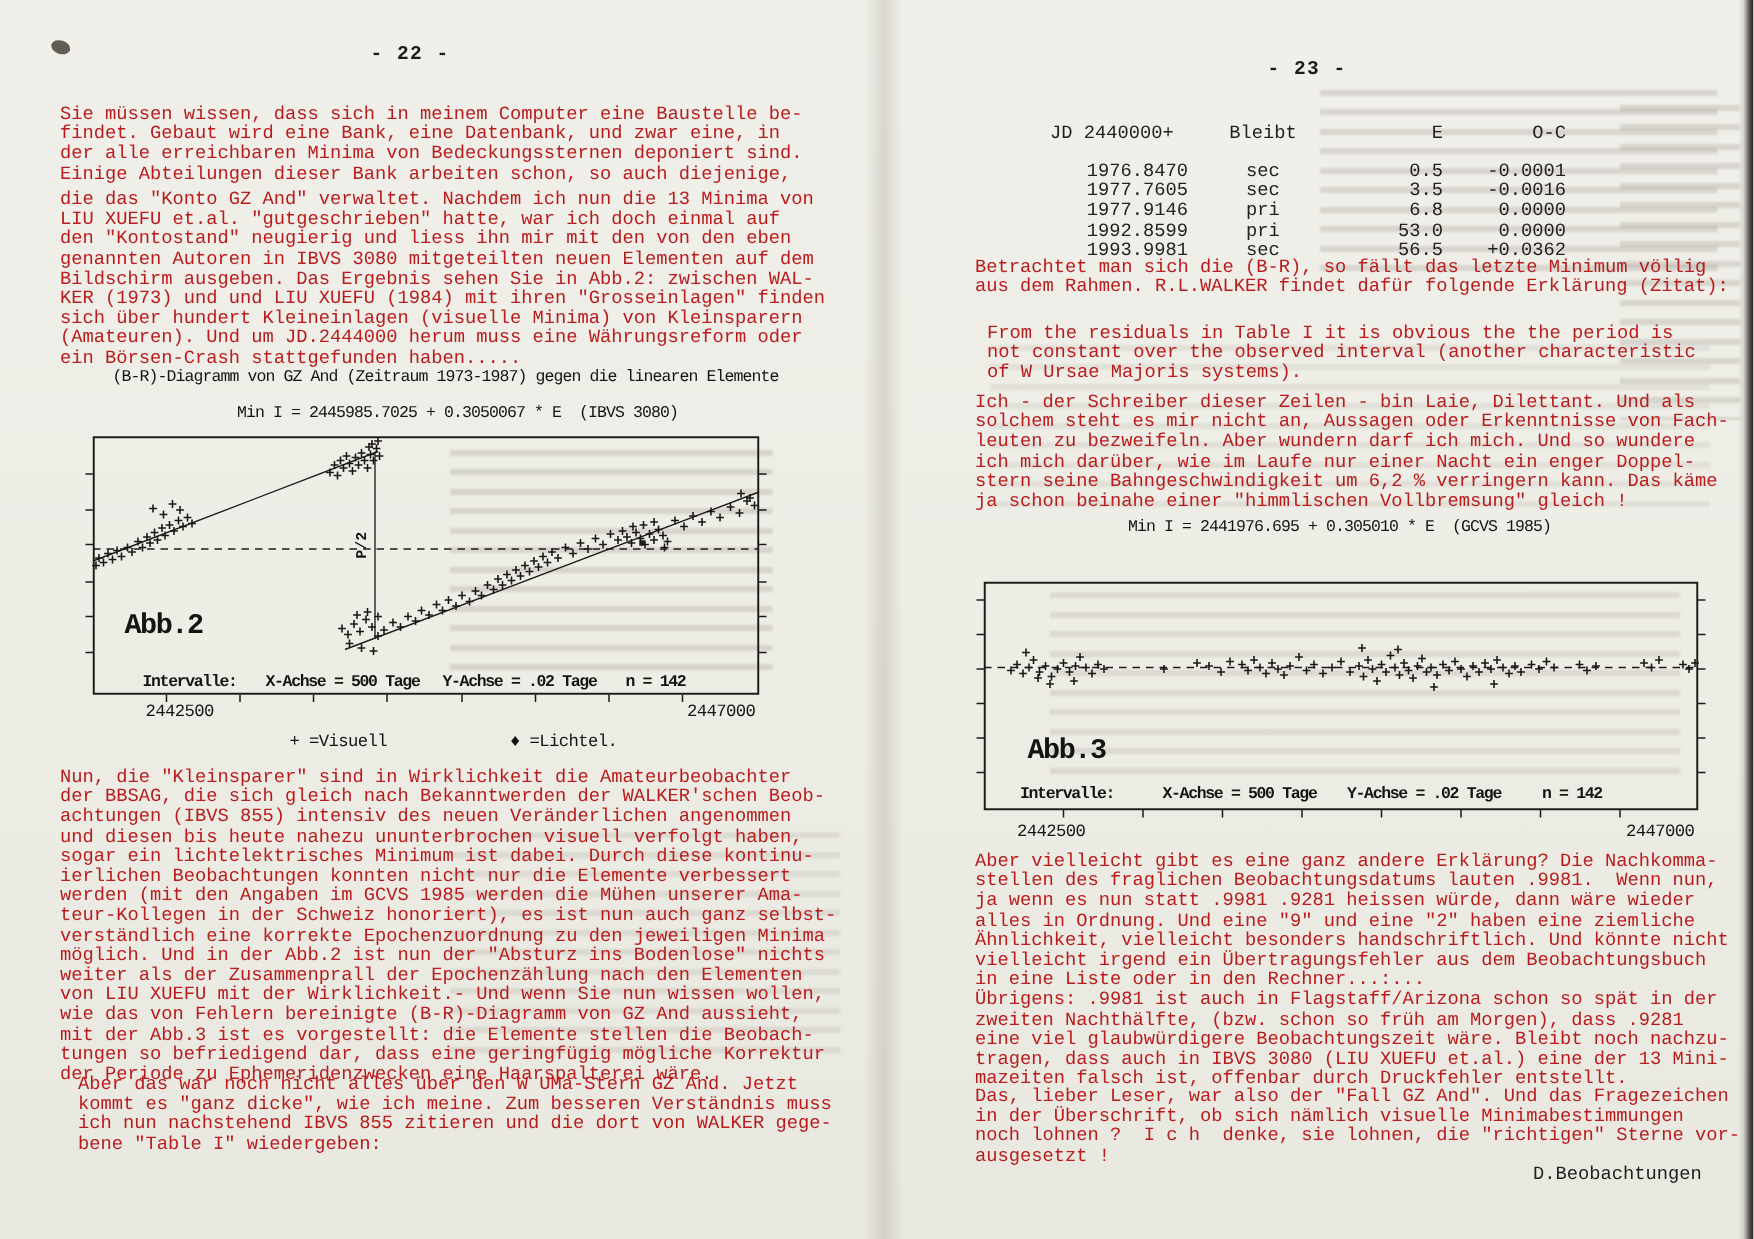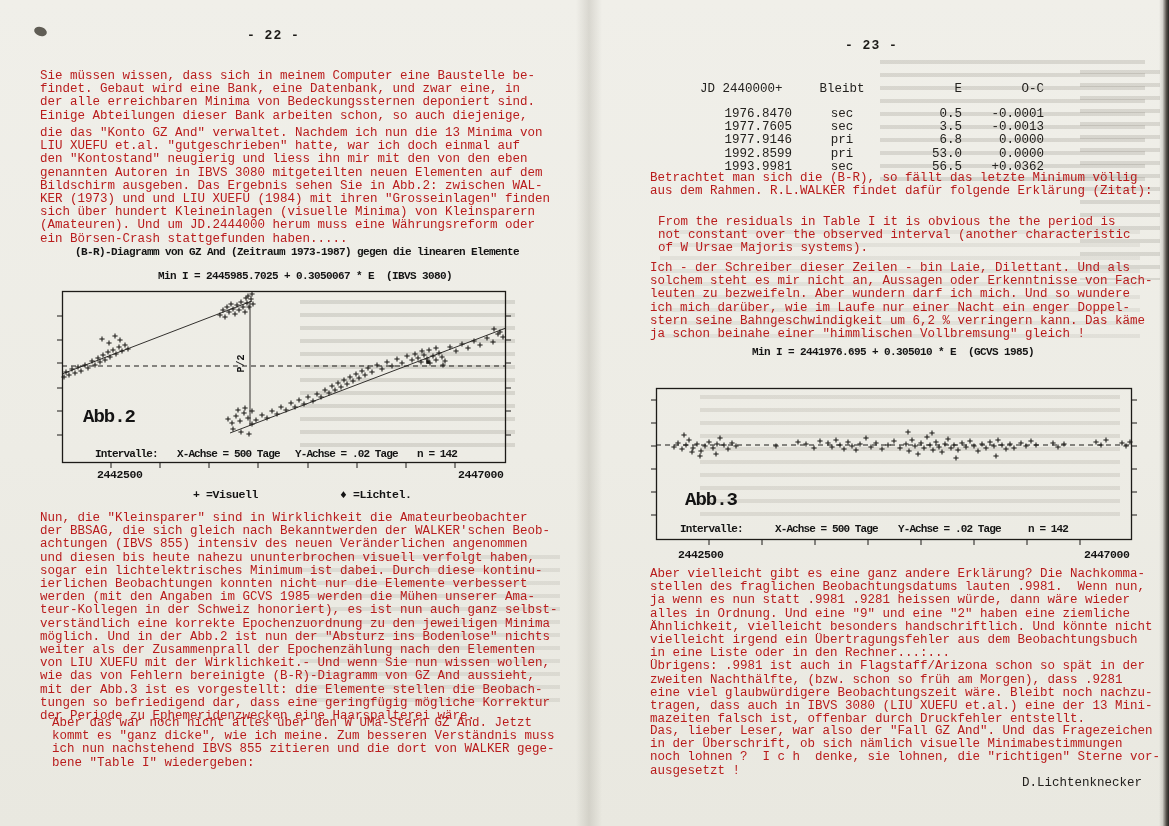--- a/index.html
+++ b/index.html
@@ -145,7 +145,7 @@
       <span class="c1">1977.7605</span>
       <span class="c2">sec</span>
       <span class="c3">3.5</span>
-      <span class="c4">-0.0013</span>
+      <span class="c4">-0.0016</span>
     </div>
     <div class="obs-row">
       <span class="c1">1977.9146</span>

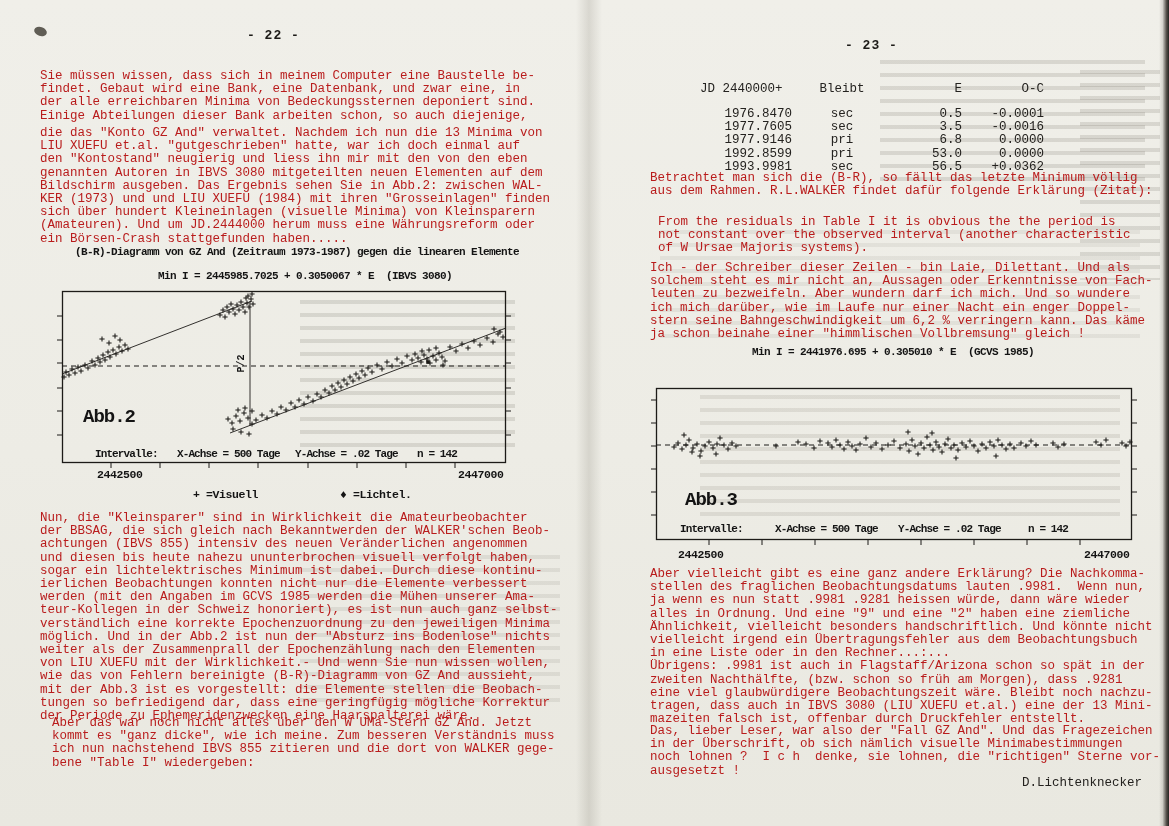--- a/index.html
+++ b/index.html
@@ -11,7 +11,7 @@
   }
   .para{position:absolute;font-size:12.5px;line-height:13.2px;white-space:pre;color:#b91c1c;}
   .pagenum{position:absolute;font-size:13px;font-weight:bold;letter-spacing:1px;color:#1d1b18;}
-  .dm{position:absolute;font-size:11px;font-weight:bold;letter-spacing:-0.6px;color:#141414;white-space:pre;}
+  .dm{position:absolute;font-size:11px;font-weight:normal;letter-spacing:-0.6px;color:#141414;white-space:pre;}
   .dm2{font-size:11.5px;letter-spacing:-0.4px;}
   .sig{position:absolute;font-size:12.5px;color:#23211e;}
   

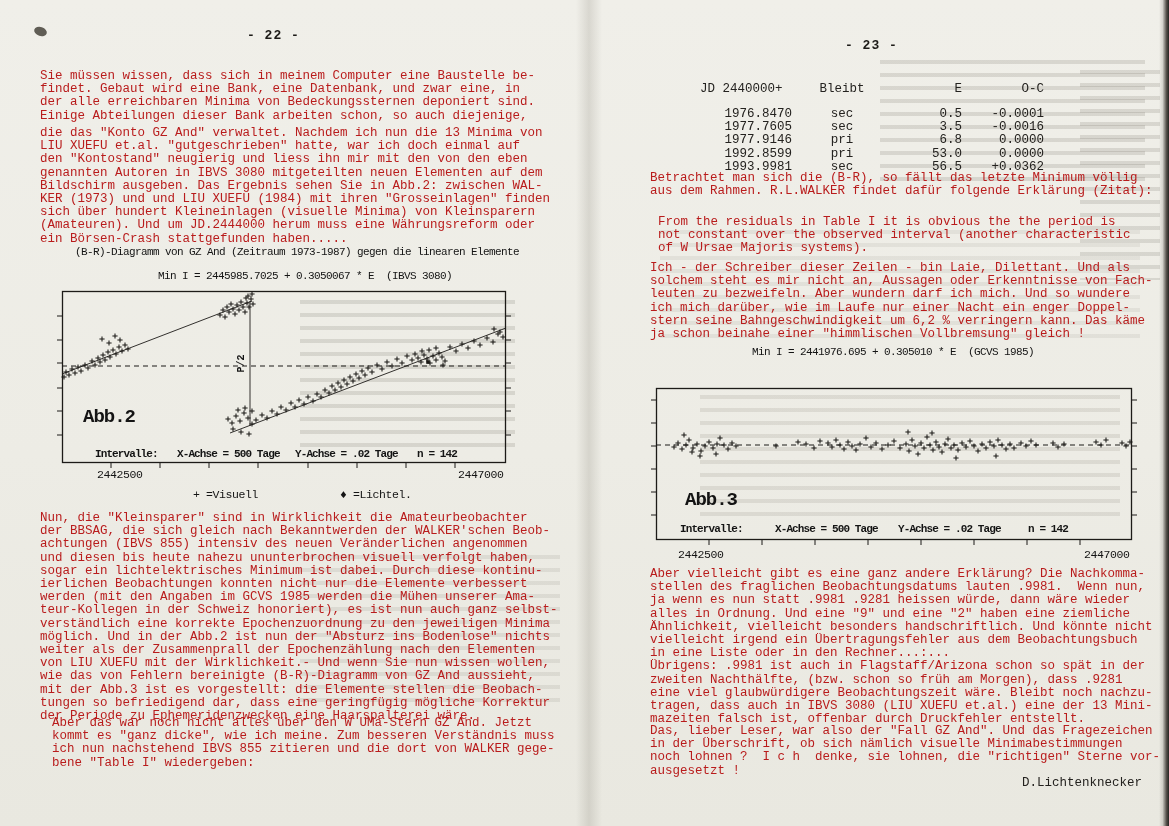--- a/index.html
+++ b/index.html
@@ -231,6 +231,6 @@
 in der Überschrift, ob sich nämlich visuelle Minimabestimmungen
 noch lohnen ?  I c h  denke, sie lohnen, die "richtigen" Sterne vor-
 ausgesetzt !</div>
-<div class="sig" style="left:1022px;top:776px;">D.Lichtenknecker</div>
+<div class="sig" style="left:1022px;top:776px;">D.Beobachtungen</div>
 
 </body></html>

